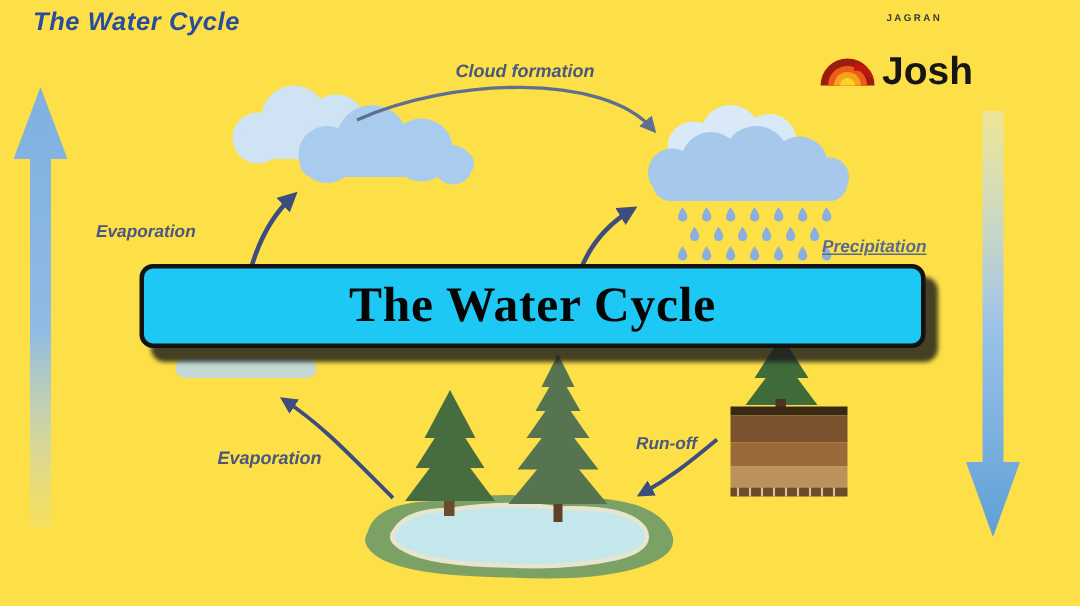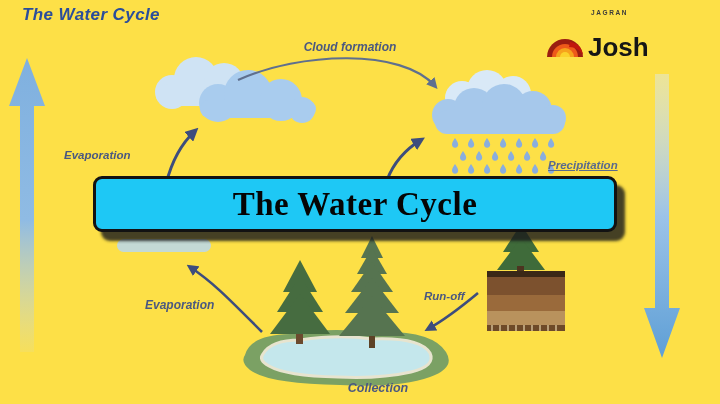--- a/index.html
+++ b/index.html
@@ -217,7 +217,6 @@
   <div class="lbl lbl-precipitation">Precipitation</div>
   <div class="lbl lbl-evaporation">Evaporation</div>
   <div class="lbl lbl-runoff">Run-off</div>
-  <div class="lbl lbl-collection">Collection</div>
 
   <div class="vapor-strip"></div>
 

